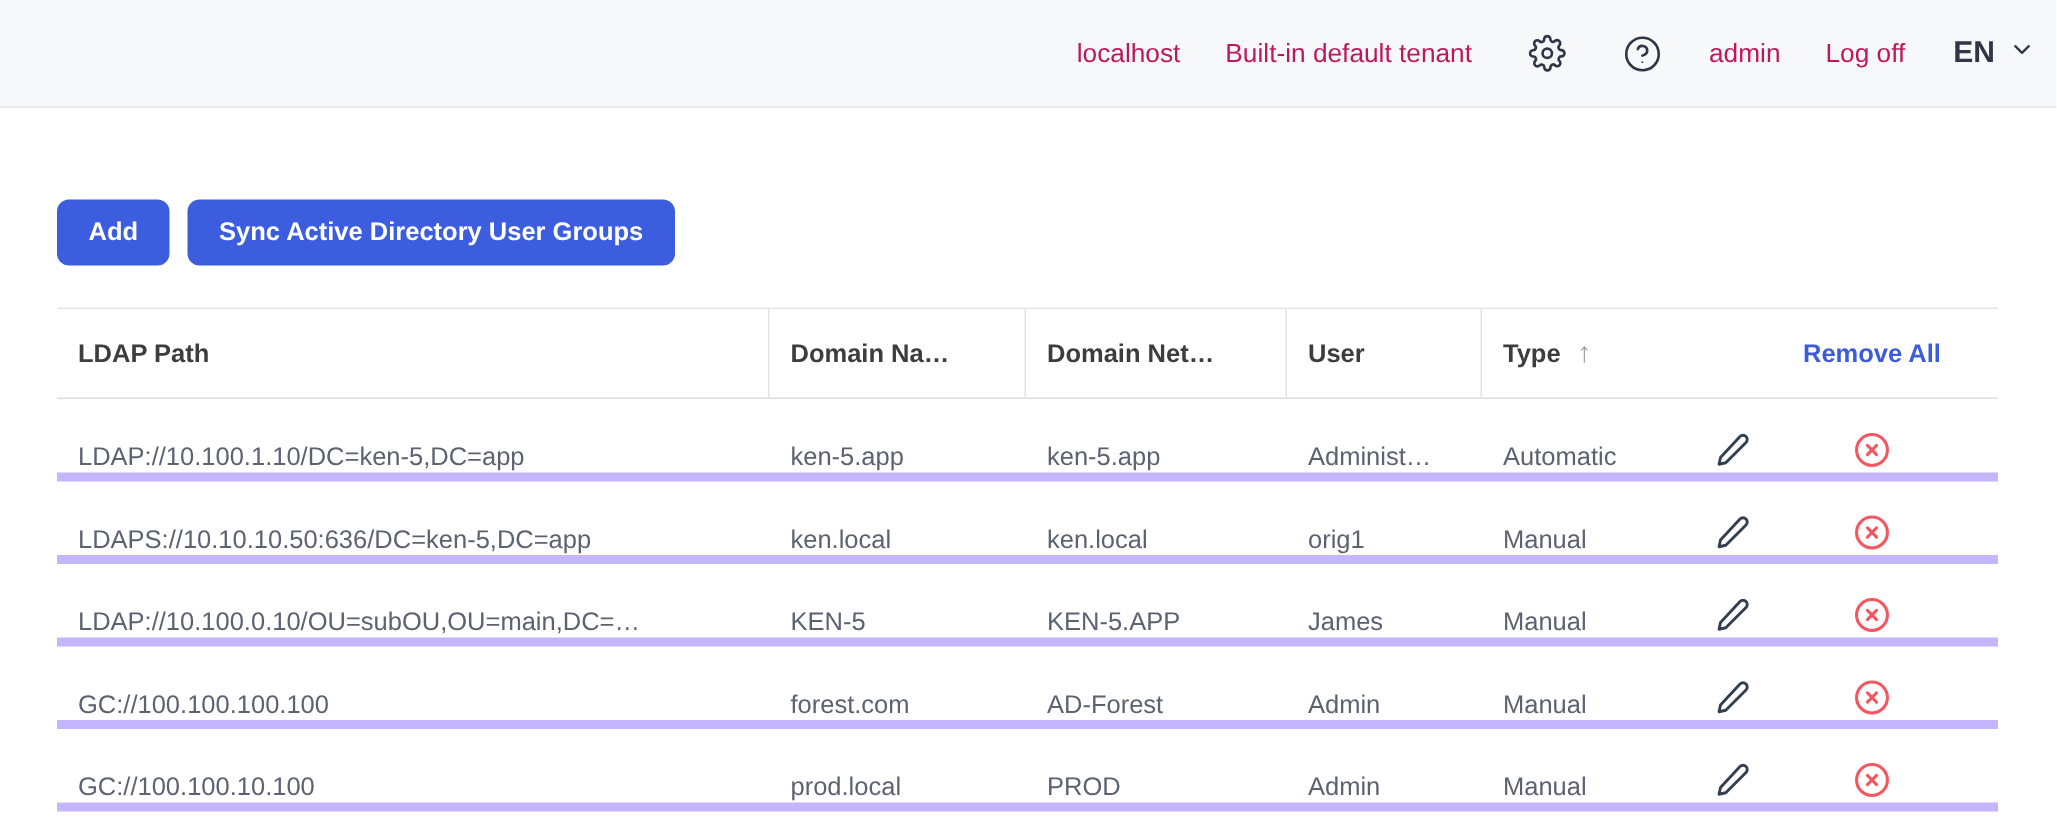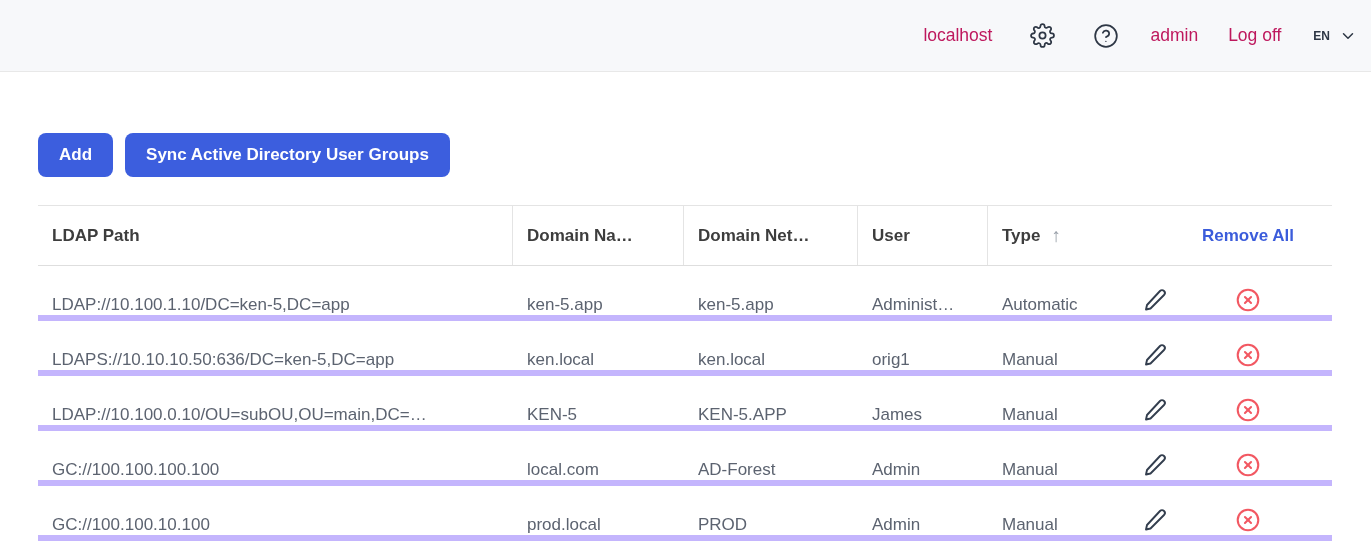--- a/index.html
+++ b/index.html
@@ -144,6 +144,7 @@
 
 <div class="topbar">
   <span class="tb-item first tb-text">localhost</span>
+  <span class="tb-item tb-text">Built-in default tenant</span>
 
   <span class="icon-btn">
     <svg width="25" height="25" viewBox="0 0 24 24" fill="none" stroke="currentColor" stroke-width="1.7" stroke-linecap="round" stroke-linejoin="round">

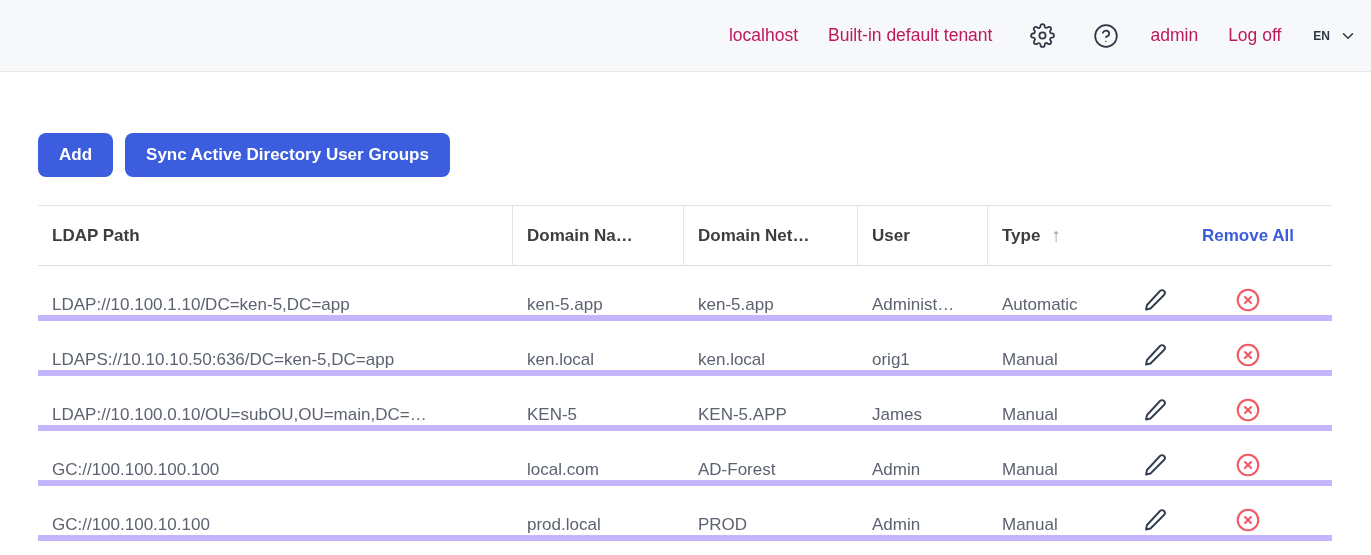--- a/index.html
+++ b/index.html
@@ -39,11 +39,11 @@
   .icon-btn svg { display: block; }
   .lang {
     display: inline-flex;
-    align-items: center;
+    align-items: flex-start;
     margin-left: 32px;
     cursor: pointer;
     font-weight: 700;
-    font-size: 12px;
+    font-size: 20px;
   }
   .lang .chev { margin-left: 9px; display: inline-flex; }
 

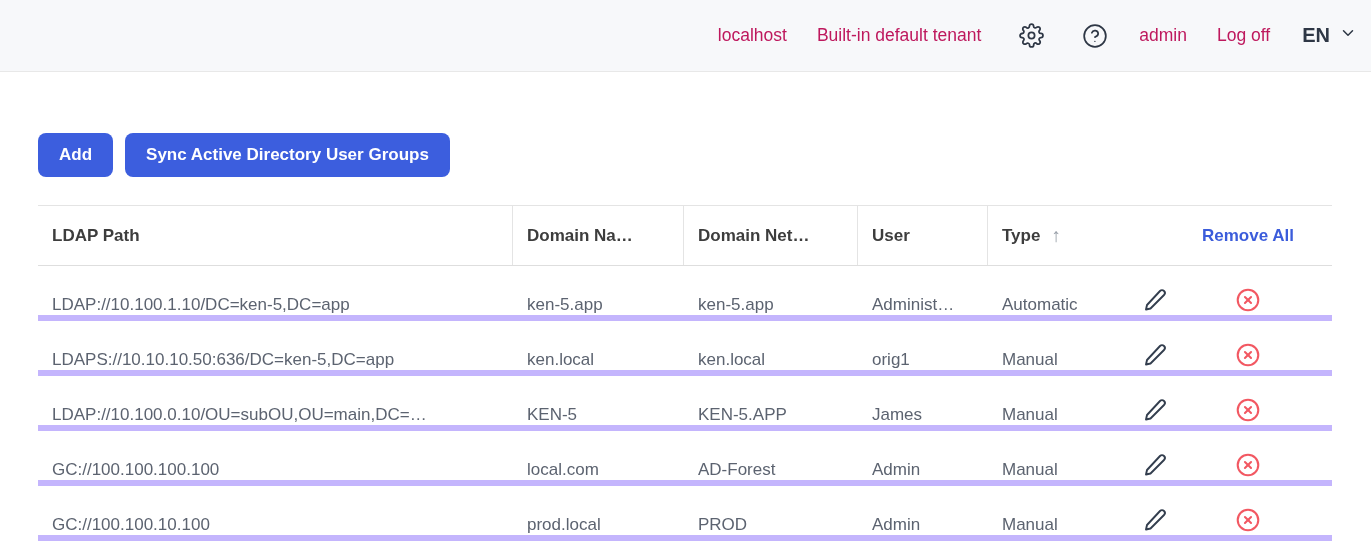--- a/index.html
+++ b/index.html
@@ -273,7 +273,7 @@
 
   <div class="tr">
     <div class="td c1">GC://100.100.100.100</div>
-    <div class="td c2">local.com</div>
+    <div class="td c2">forest.com</div>
     <div class="td c3">AD-Forest</div>
     <div class="td c4">Admin</div>
     <div class="td c5">Manual</div>

